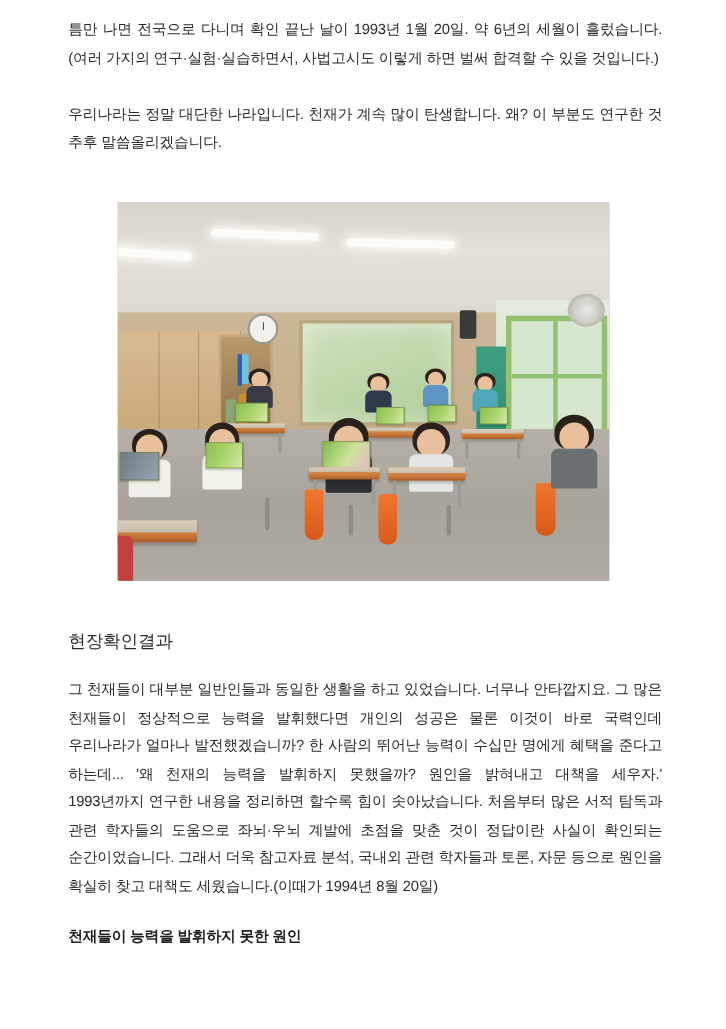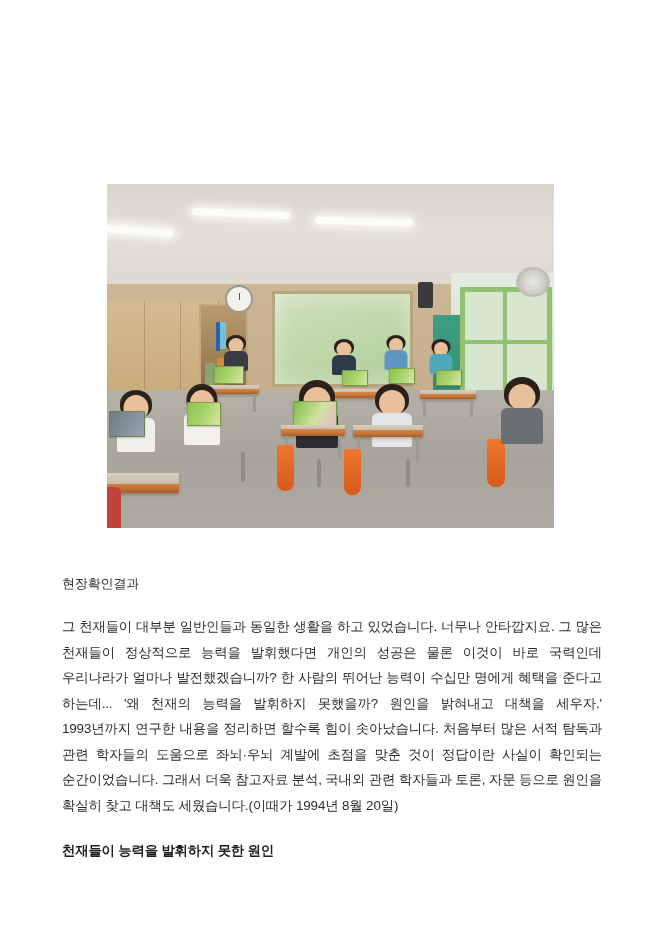--- a/index.html
+++ b/index.html
@@ -266,6 +266,11 @@
 
 <div class="page">
 
+  <div class="content">
+    <p class="para">틈만 나면 전국으로 다니며 확인 끝난 날이 1993년 1월 20일. 약 6년의 세월이 흘렀습니다.(여러 가지의 연구·실험·실습하면서, 사법고시도 이렇게 하면 벌써 합격할 수 있을 것입니다.)</p>
+    <div class="gap-md"></div>
+    <p class="para">우리나라는 정말 대단한 나라입니다. 천재가 계속 많이 탄생합니다. 왜? 이 부분도 연구한 것 추후 말씀올리겠습니다.</p>
+  </div>
 
   <figure class="figure-wrap" style="margin:0;">
     <div class="photo">

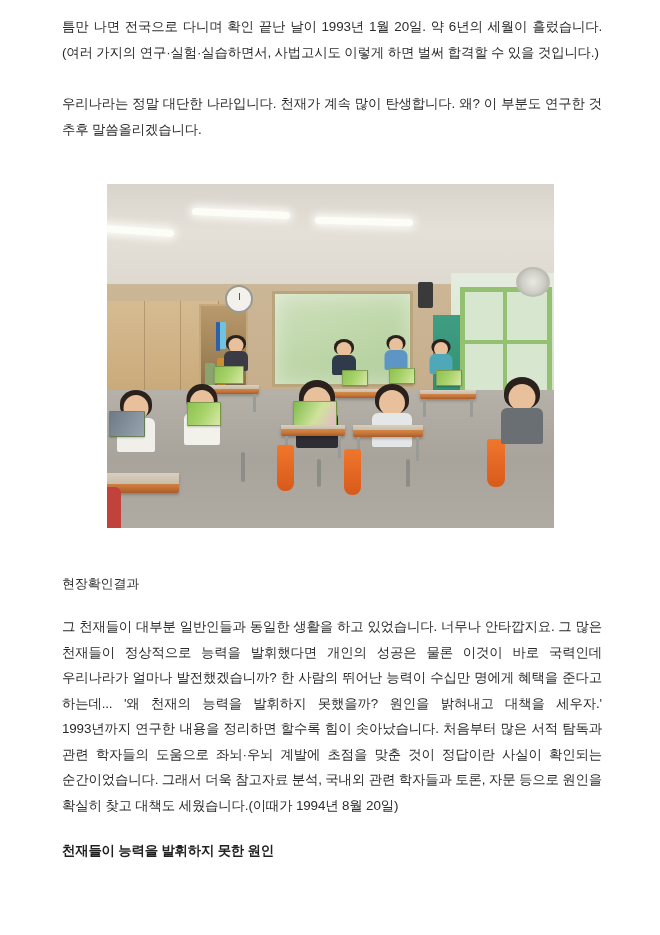--- a/index.html
+++ b/index.html
@@ -239,7 +239,7 @@
     position:absolute;
     left: 62px;
     top: 574px;
-    font-size: 13px;
+    font-size: 16px;
     line-height: 20px;
     letter-spacing: -0.15px;
     color: #2b2b2b;

